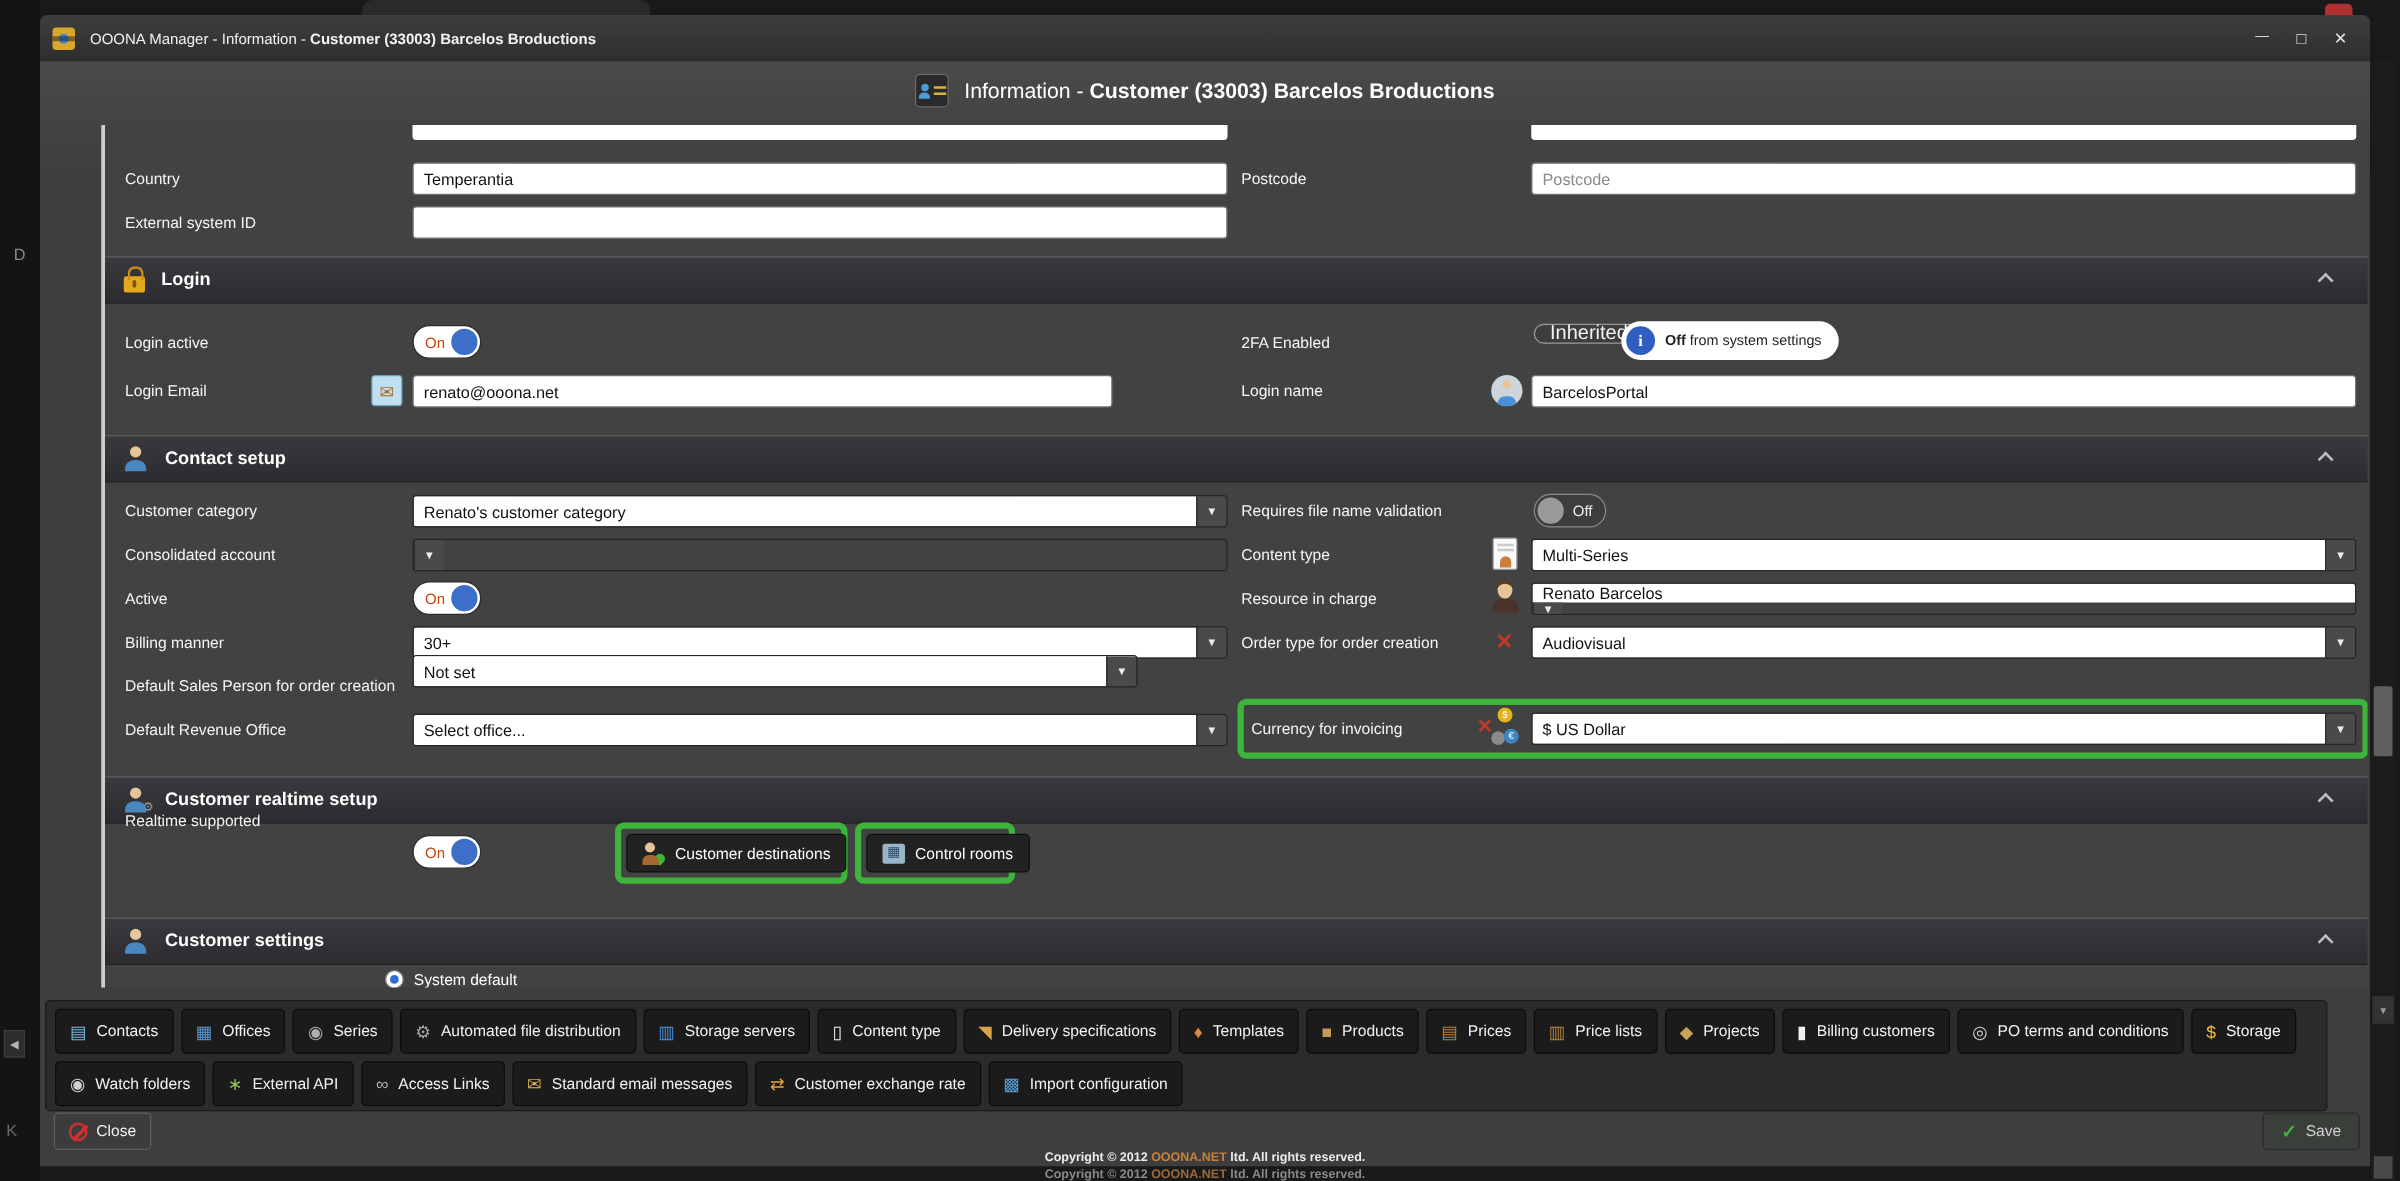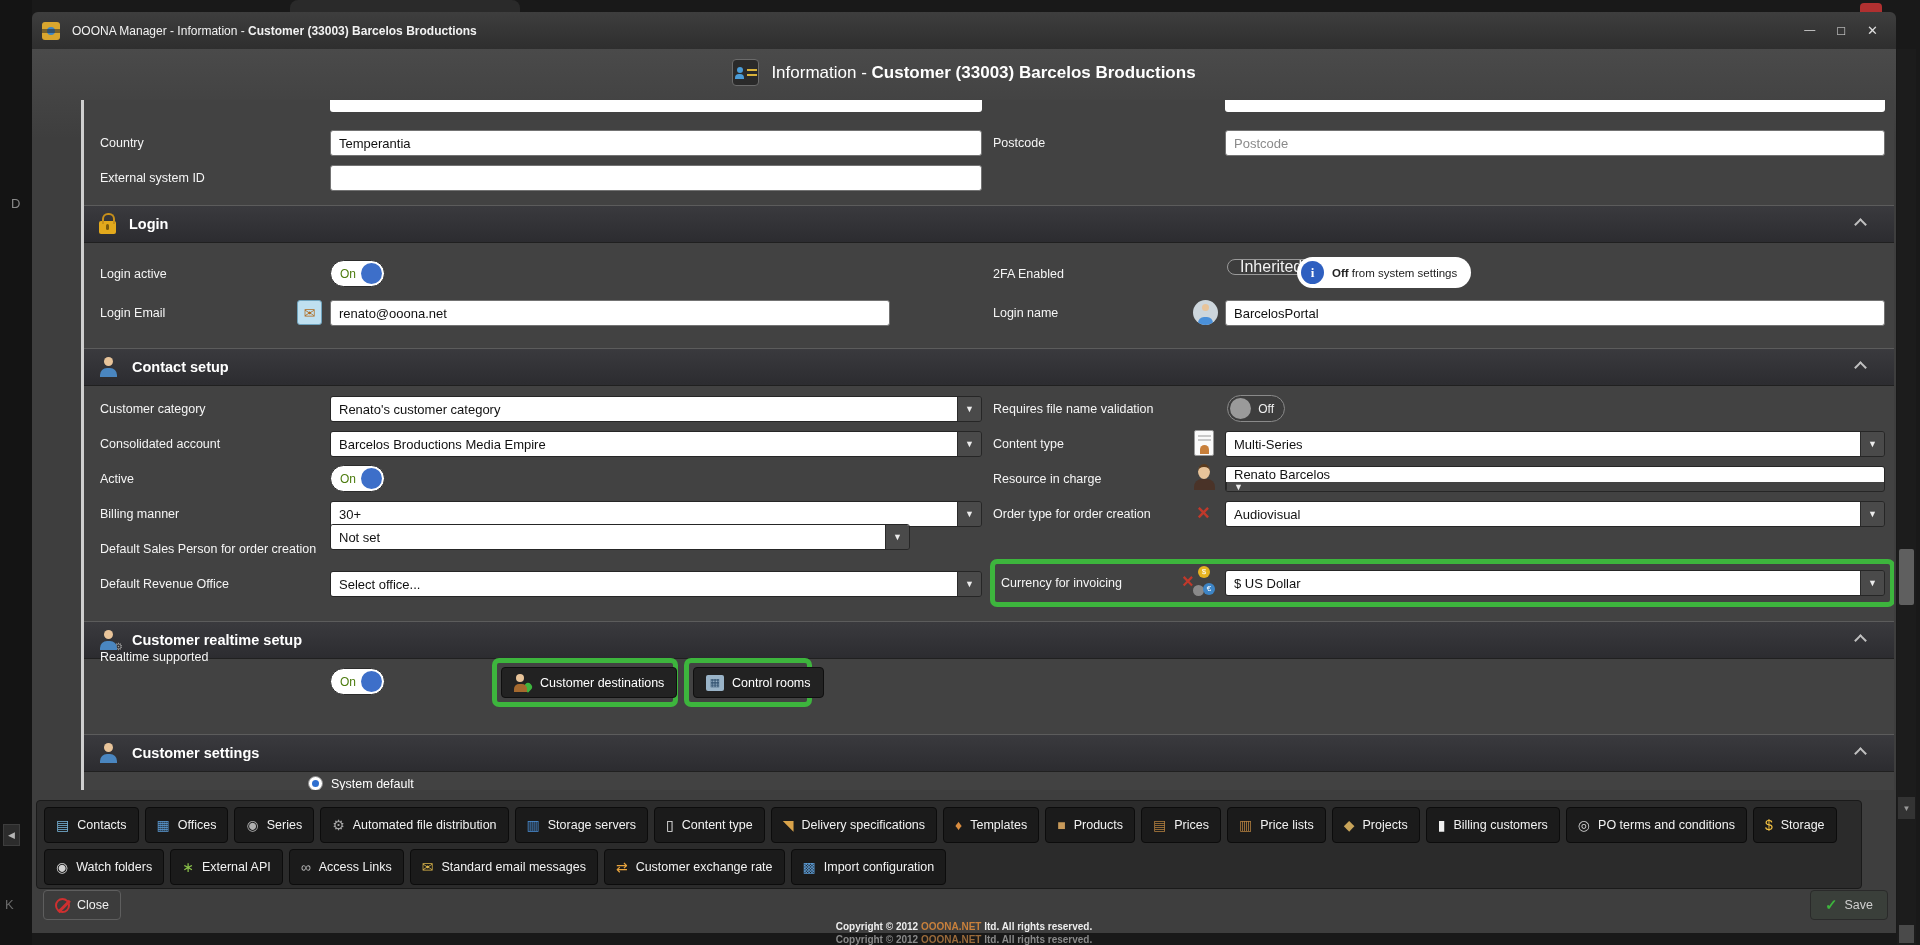--- a/index.html
+++ b/index.html
@@ -88,7 +88,7 @@
 
   
   .toggle-on { position:absolute; width:55px; height:27px; background:#fff; border-radius:14px; border:1px solid #2c2c2c; }
-  .toggle-on .t-txt { position:absolute; left:9px; top:6px; font-size:12px; color:#4d7c0f; }
+  .toggle-on .t-txt { position:absolute; left:9px; top:6px; font-size:12px; color:#c2410c; }
   .toggle-on .t-knob { position:absolute; right:2px; top:2px; width:21px; height:21px; background:#3d6fc9; border-radius:50%; }
   .toggle-off { position:absolute; width:58px; height:27px; background:#3d3d3d; border-radius:14px; border:1px solid #8a8a8a; }
   .toggle-off .t-txt { position:absolute; right:10px; top:6px; font-size:12px; color:#f0f0f0; }

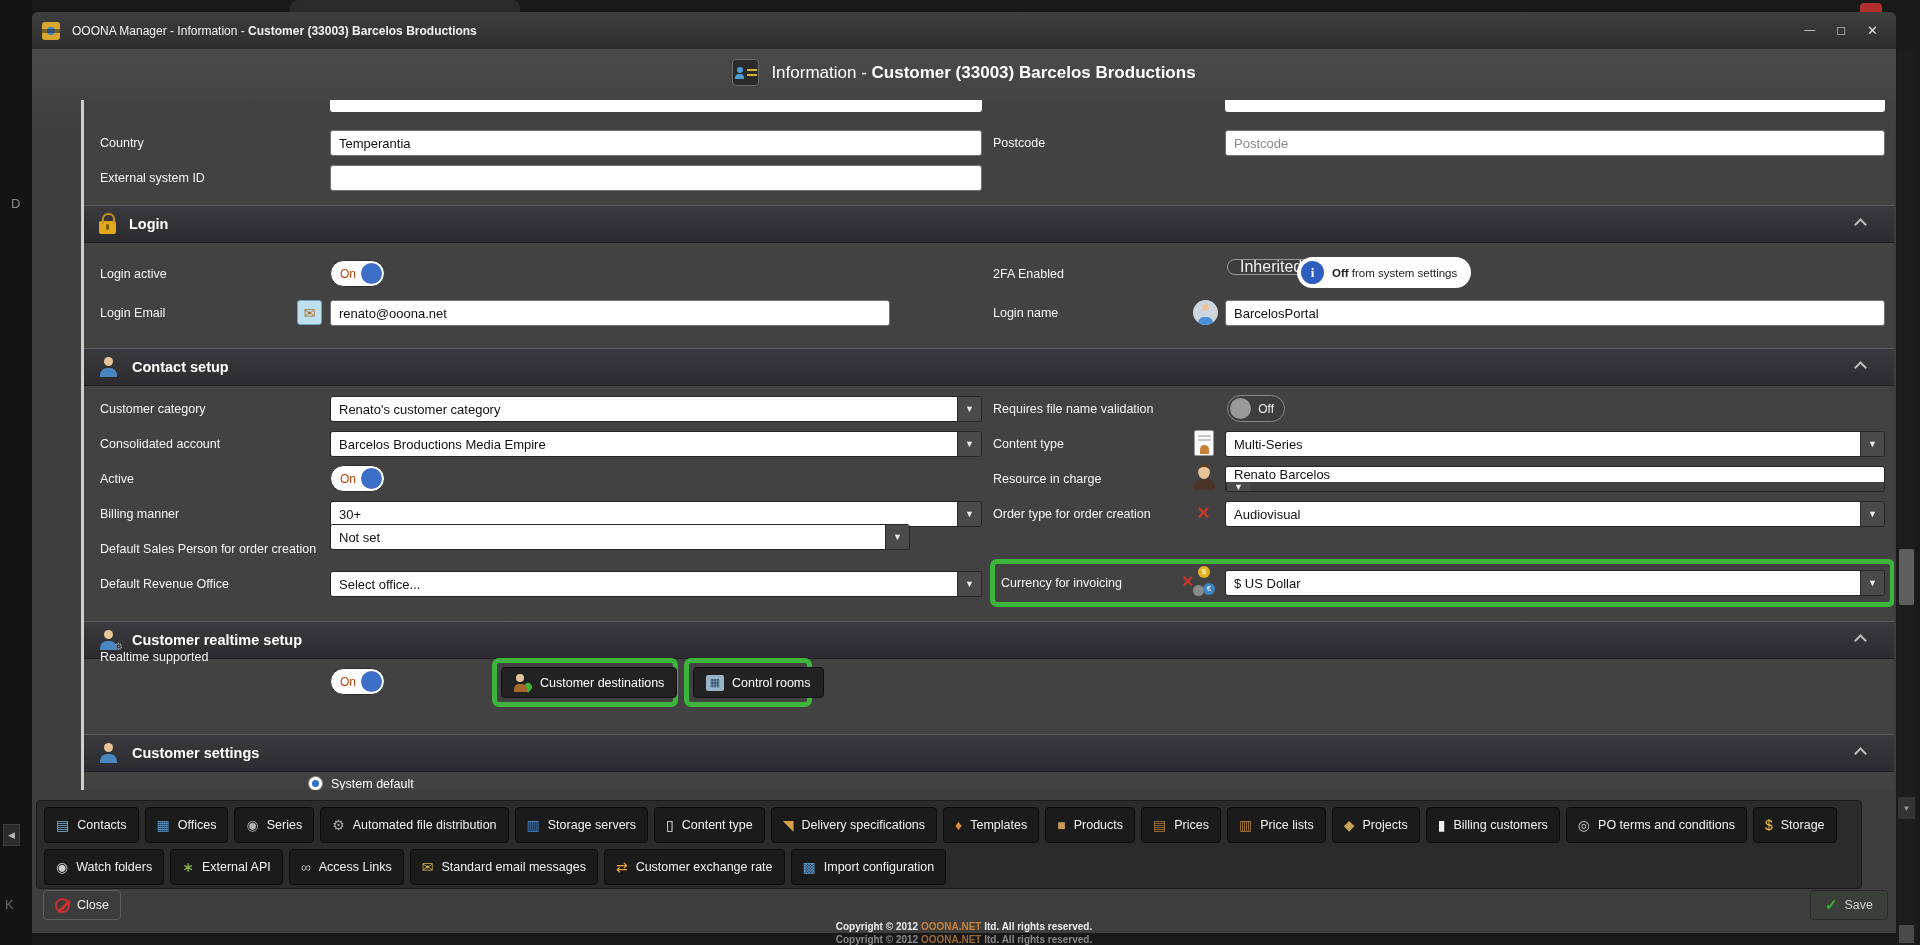--- a/index.html
+++ b/index.html
@@ -232,7 +232,6 @@
 
       <span class="row-label" style="left:16px; top:331px;">Consolidated account</span>
       <div class="dd" style="left:246px; top:331px; width:652px;">
-        <span class="val">Barcelos Broductions Media Empire</span>
           <span class="arr">▼</span>
       </div>
       <span class="row-label" style="left:909px; top:331px;">Content type</span>

